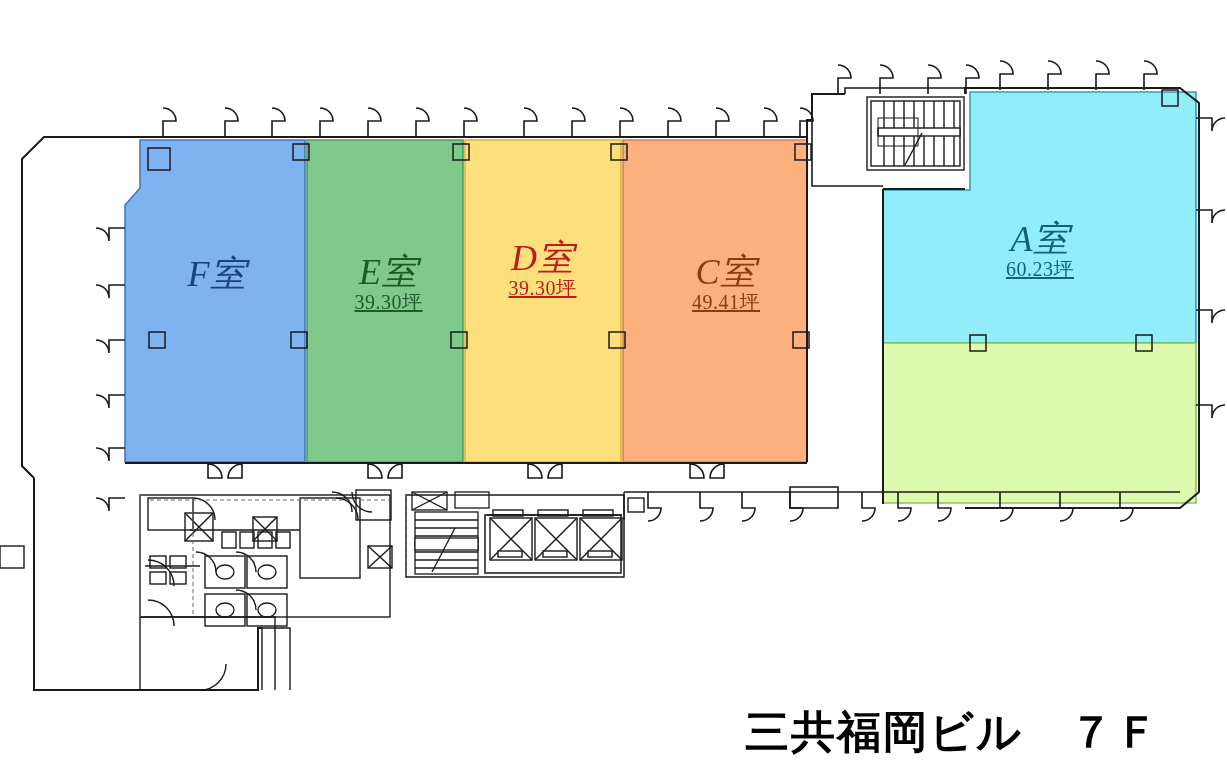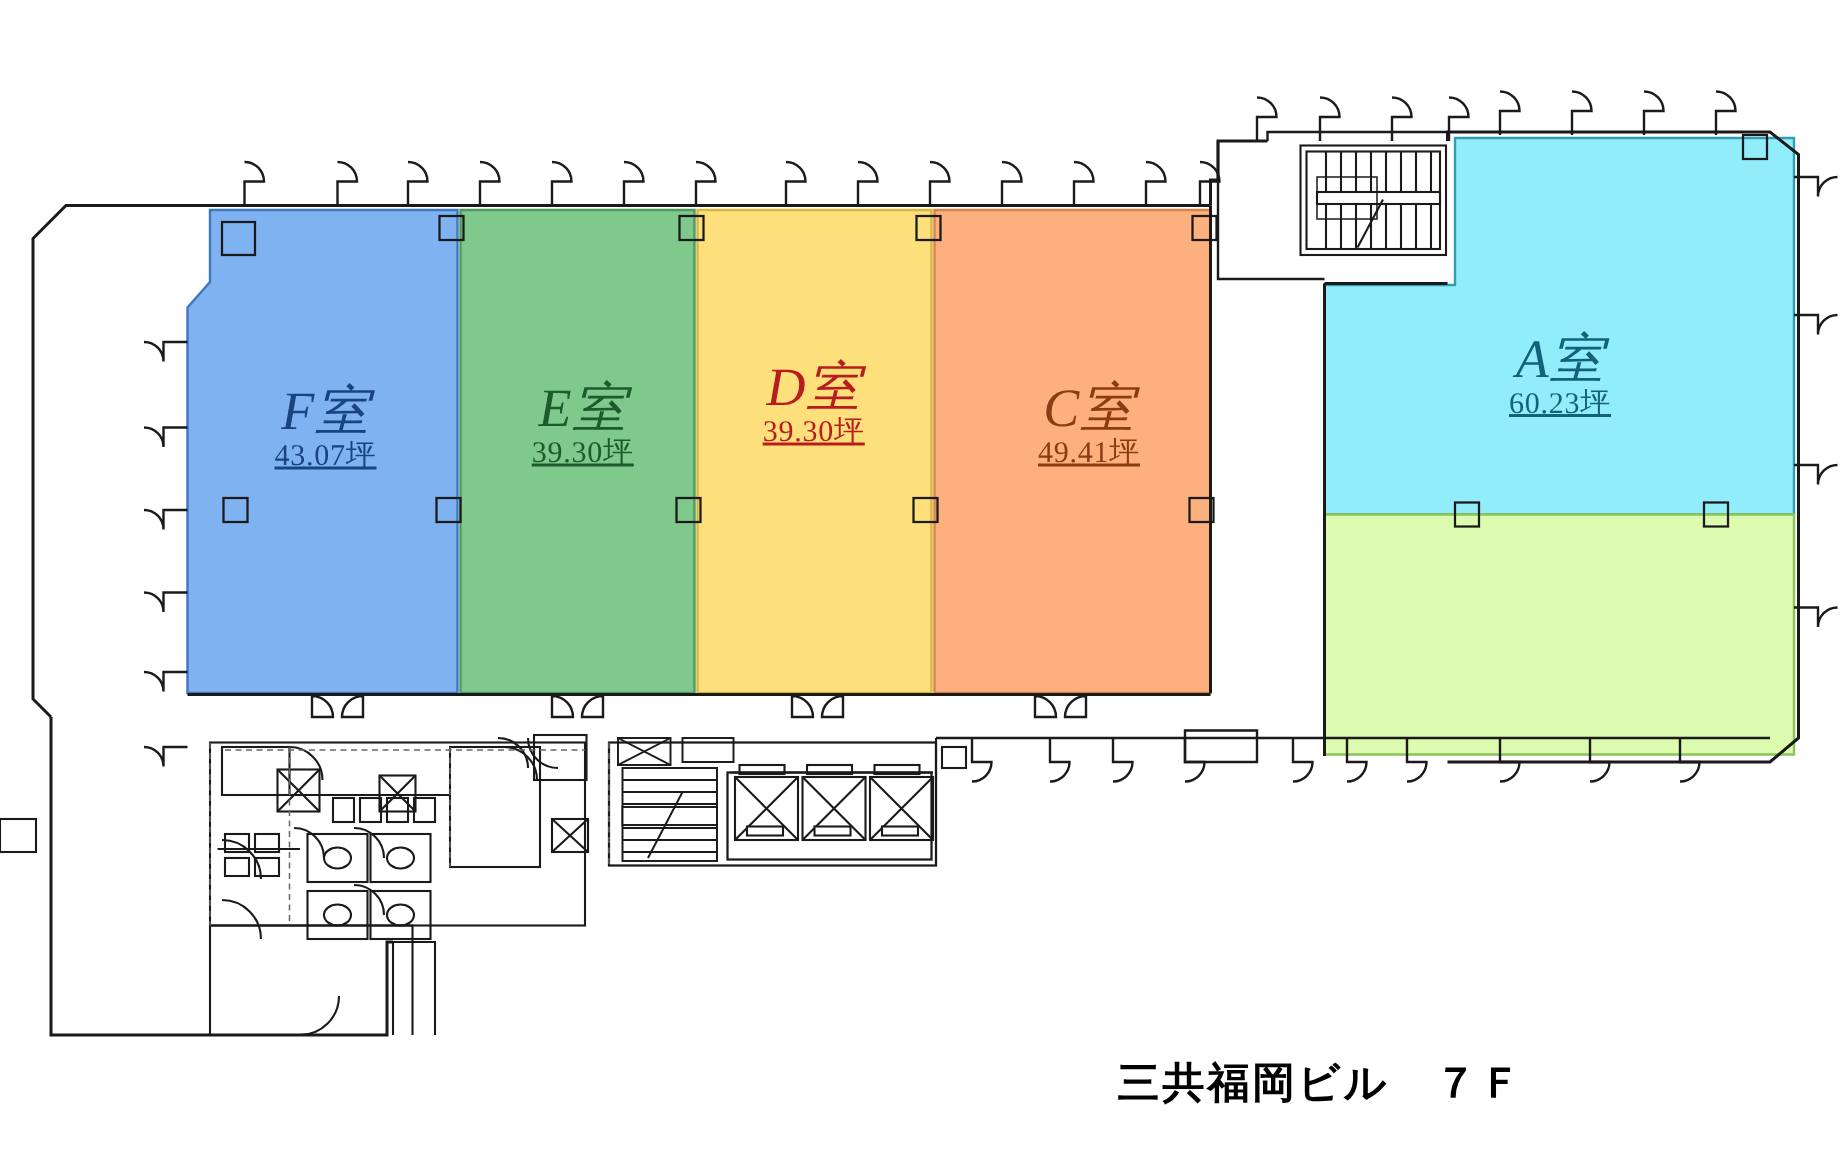--- a/index.html
+++ b/index.html
@@ -363,7 +363,6 @@
 
   <div class="room-label" style="left:125px; top:255px; width:184px; color:#1a4480;">
     <span class="rl-name">F室</span>
-    <span class="rl-area">43.07坪</span>
   </div>
 
   <div class="room-label" style="left:301px; top:253px; width:175px; color:#1d5a2c;">

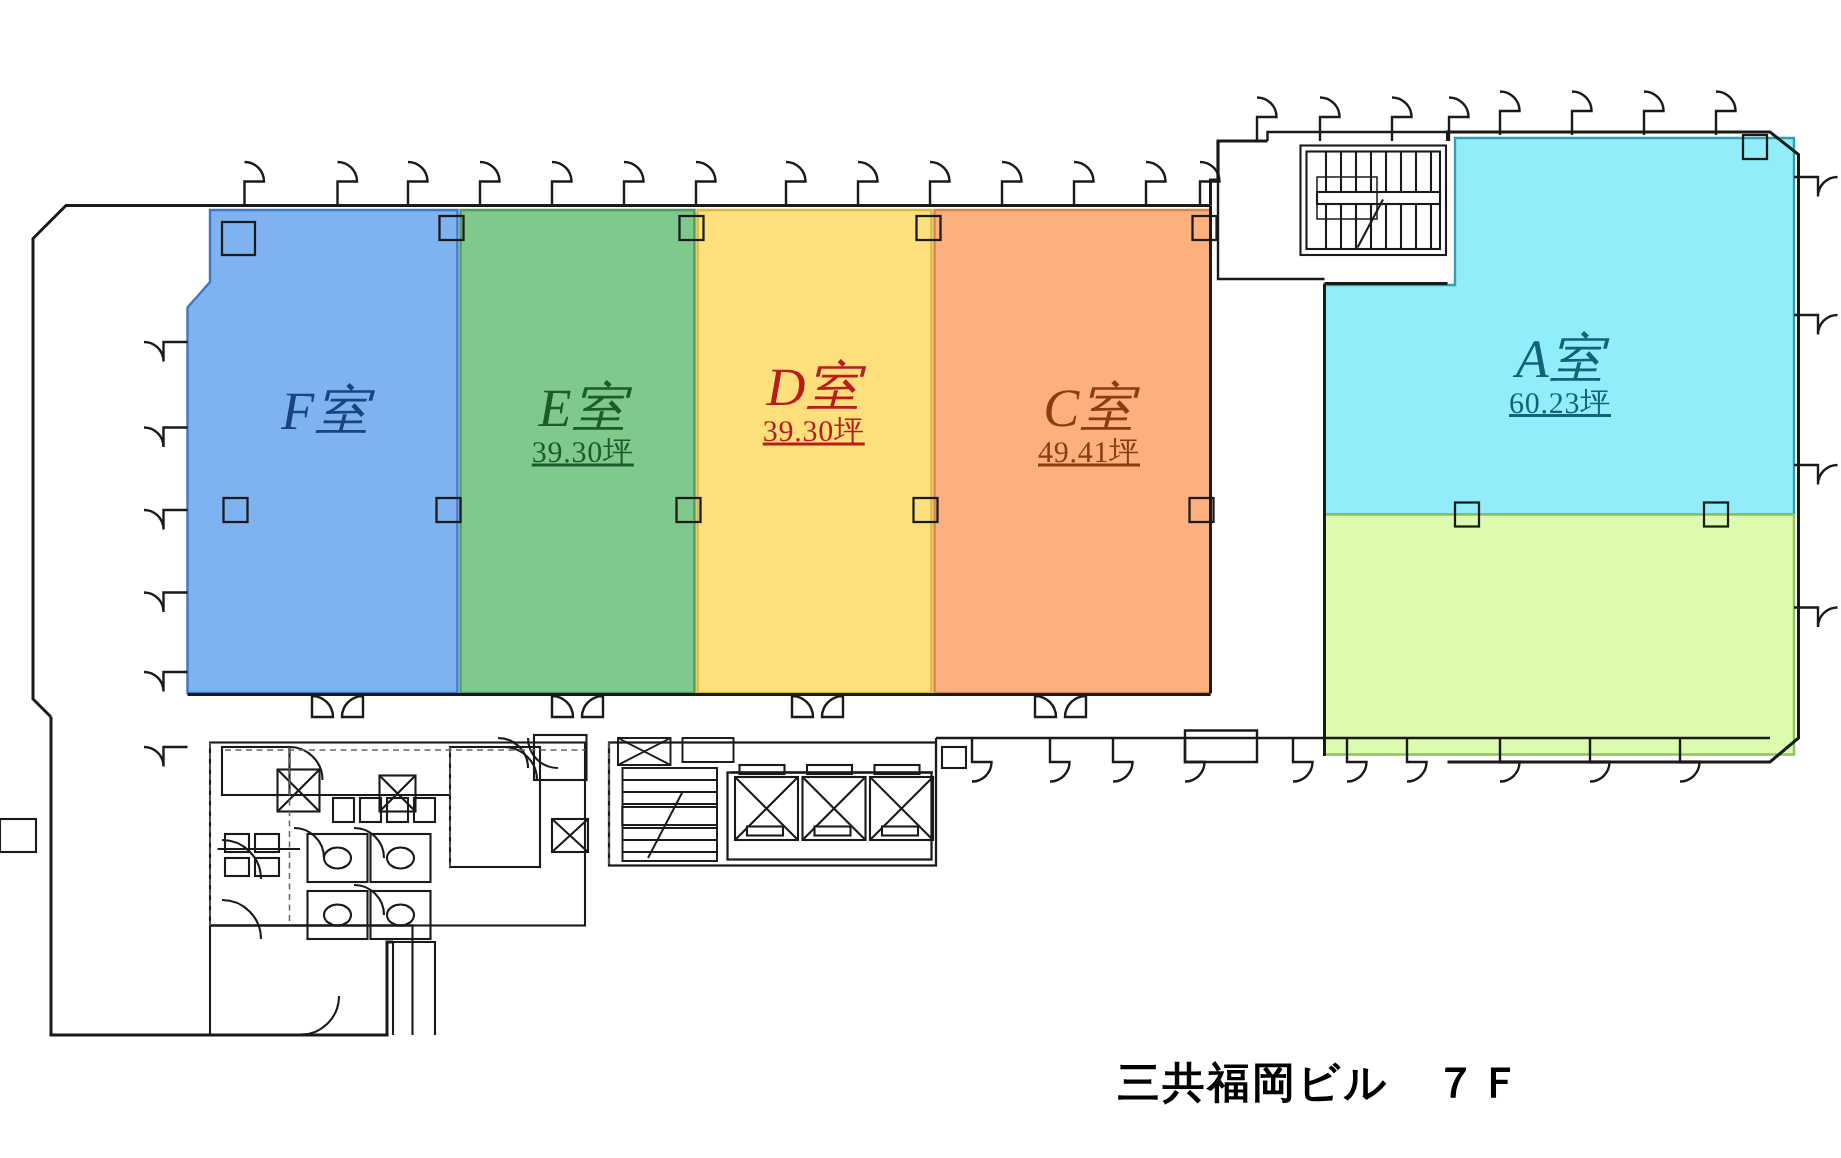--- a/index.html
+++ b/index.html
@@ -54,7 +54,7 @@
     top: 703px;
     font-family: "DejaVu Sans", sans-serif;
     font-weight: bold;
-    font-size: 28px;
+    font-size: 44px;
     color: #000000;
     letter-spacing: 2px;
     white-space: nowrap;

